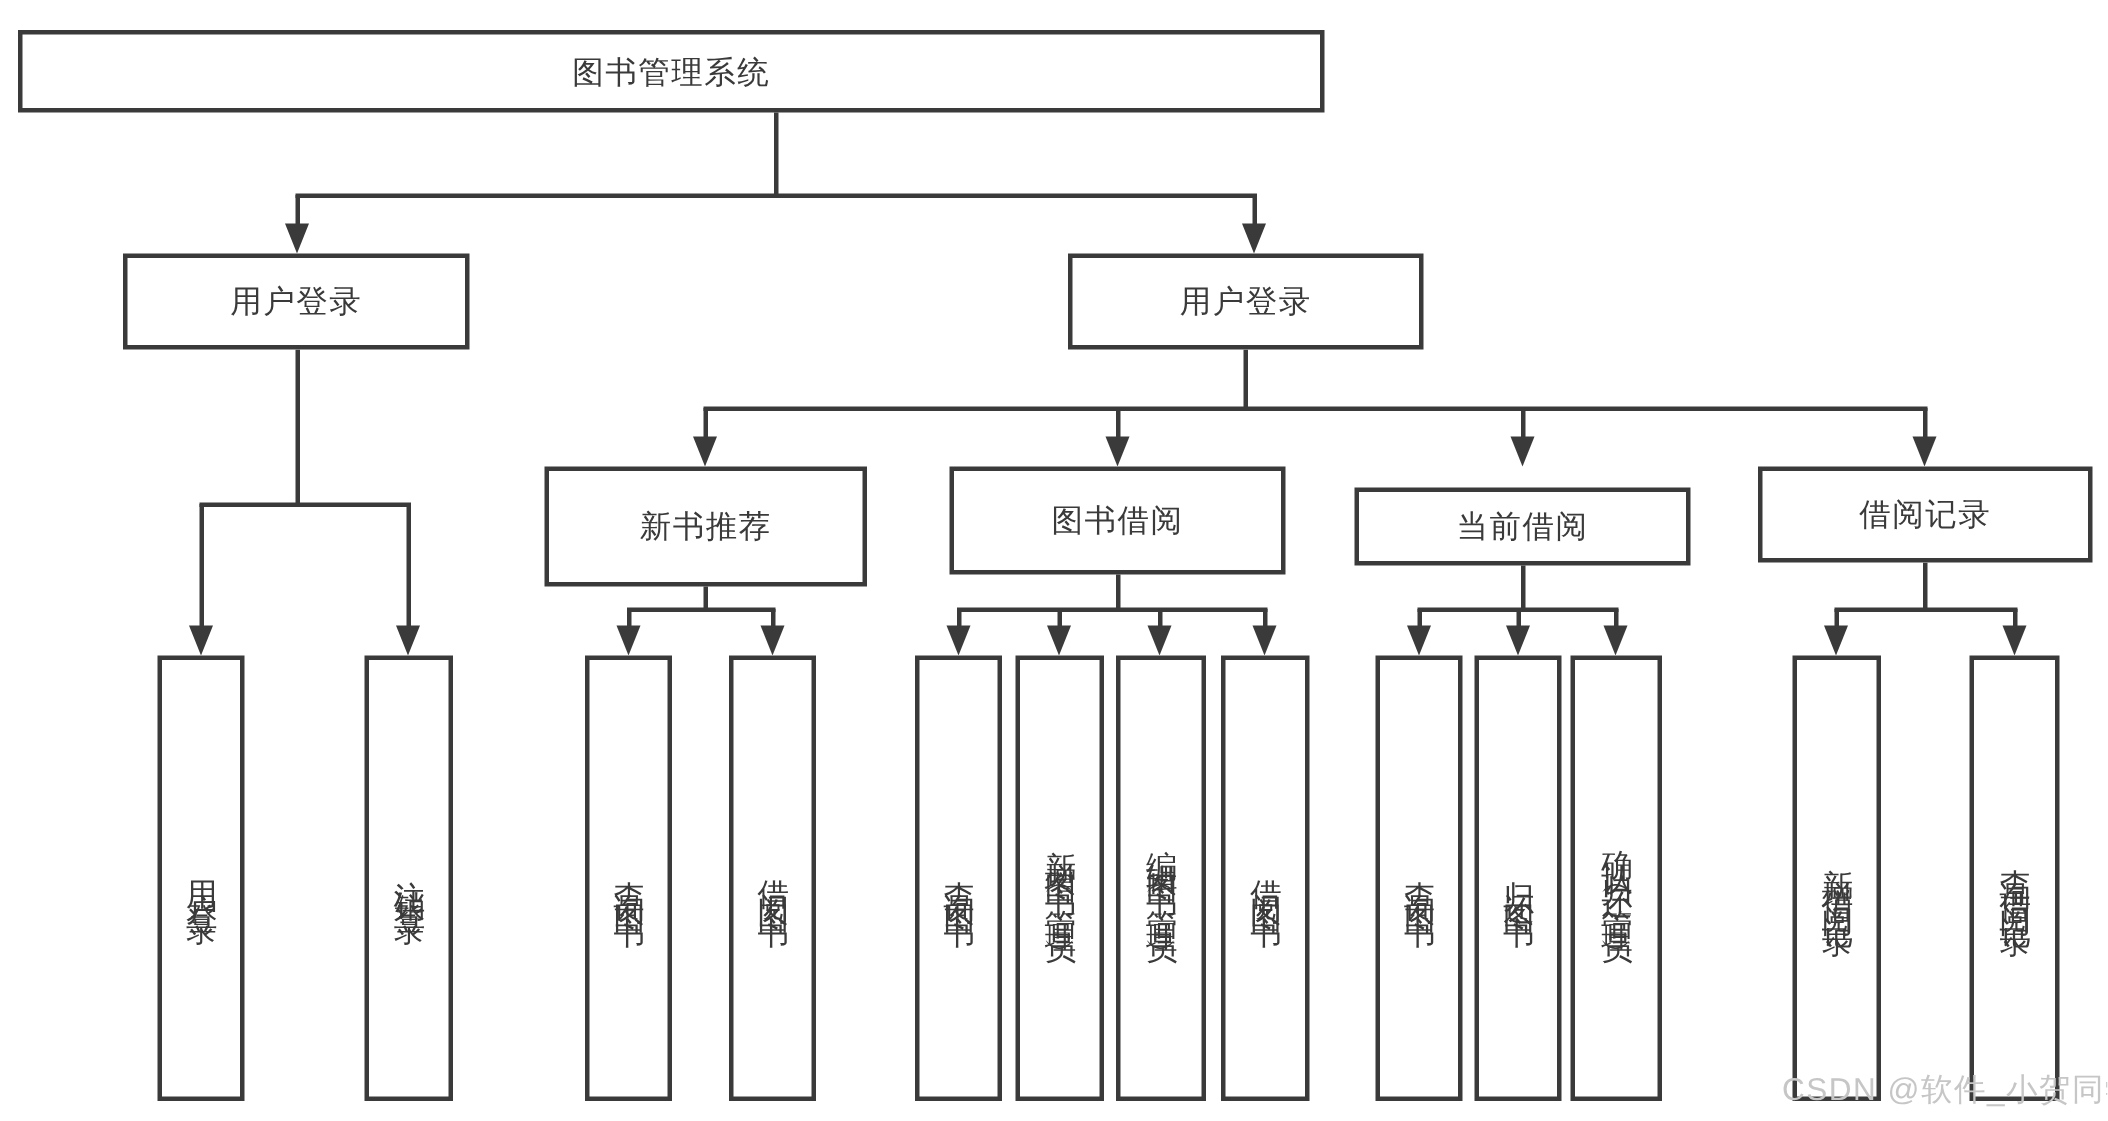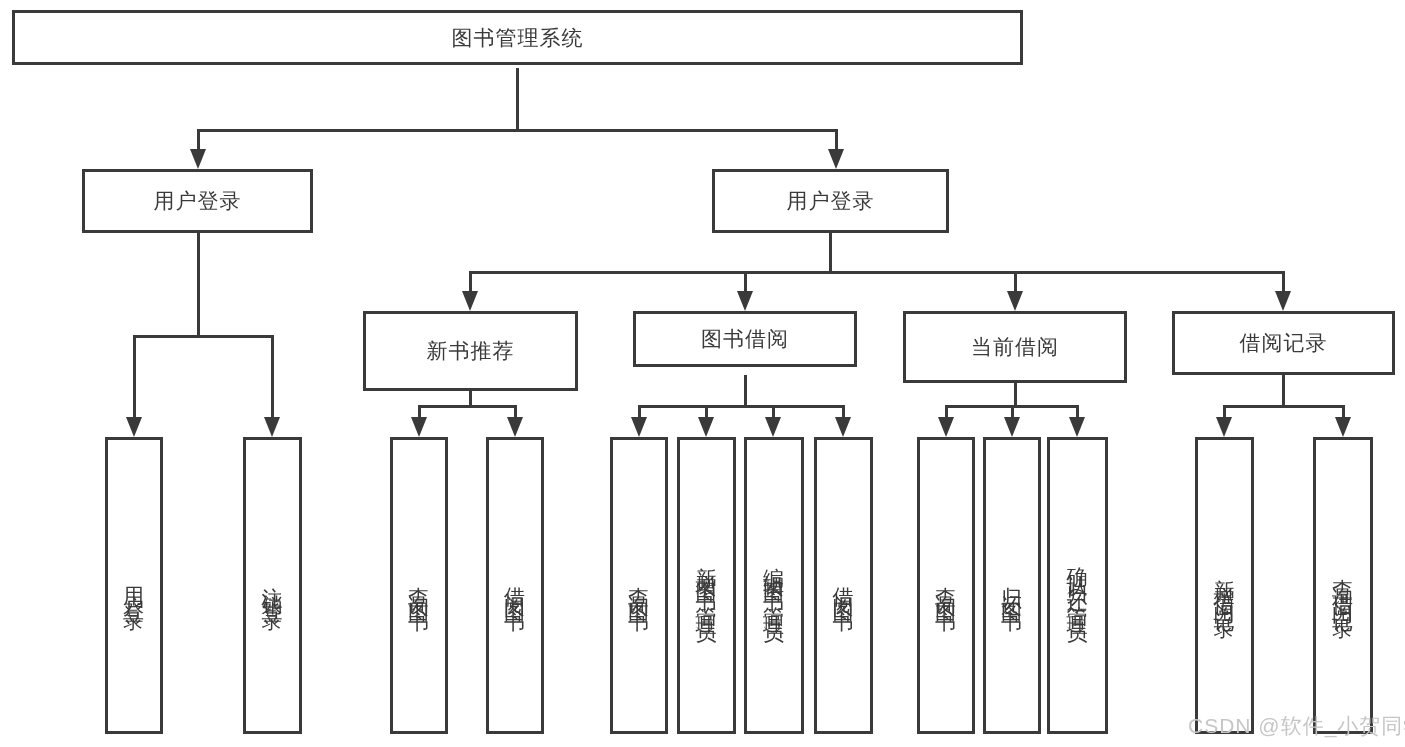--- a/index.html
+++ b/index.html
@@ -53,7 +53,7 @@
 
 <div id="canvas" style="--line: #3a3a3a; --text: #3a3a3a; --wm: #c6c6c6; --bg: #ffffff;">
 
-  <div class="node" style="left:12px;top:10px;width:1011px;height:55px;">图书管理系统</div>
+  <div class="node" style="left:12px;top:20px;width:871px;height:55px;">图书管理系统</div>
 
   <div class="node" style="left:82px;top:169px;width:231px;height:64px;">用户登录</div>
   <div class="node" style="left:712px;top:169px;width:237px;height:64px;">用户登录</div>

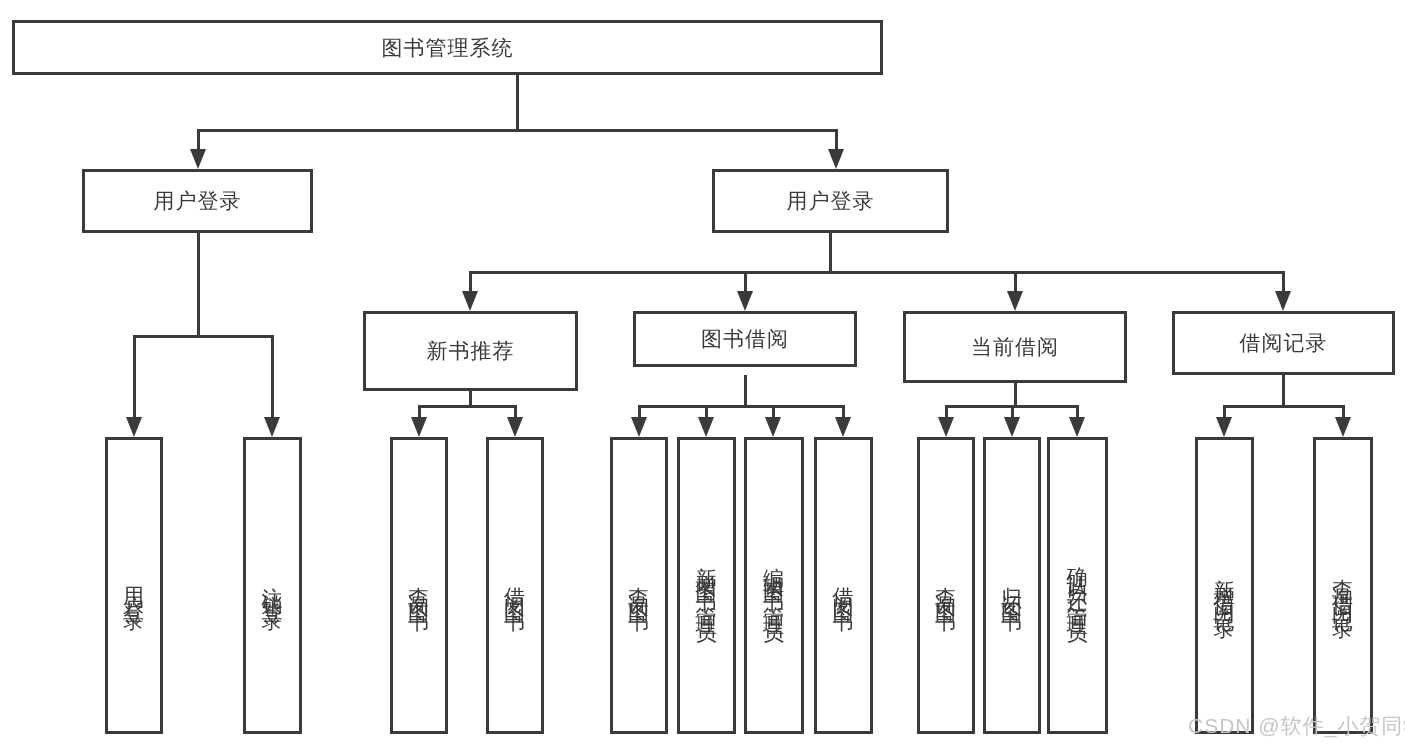--- a/index.html
+++ b/index.html
@@ -59,7 +59,7 @@
   <div class="node" style="left:712px;top:169px;width:237px;height:64px;">用户登录</div>
 
   <div class="node" style="left:363px;top:311px;width:215px;height:80px;">新书推荐</div>
-  <div class="node" style="left:633px;top:311px;width:224px;height:56px;">图书借阅</div>
+  <div class="node" style="left:633px;top:311px;width:224px;height:72px;">图书借阅</div>
   <div class="node" style="left:903px;top:311px;width:224px;height:72px;">当前借阅</div>
   <div class="node" style="left:1172px;top:311px;width:223px;height:64px;">借阅记录</div>
 

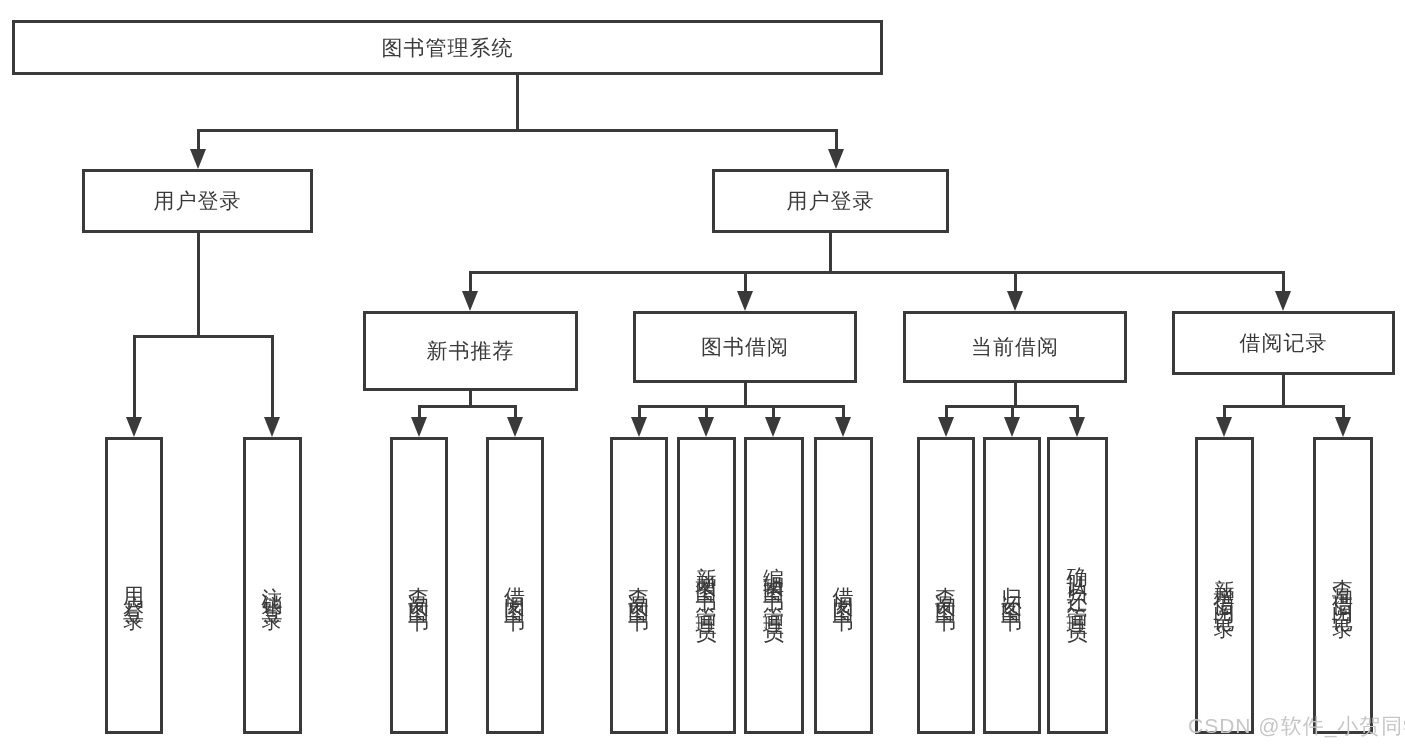--- a/index.html
+++ b/index.html
@@ -60,7 +60,7 @@
 
   <div class="node" style="left:363px;top:311px;width:215px;height:80px;">新书推荐</div>
   <div class="node" style="left:633px;top:311px;width:224px;height:72px;">图书借阅</div>
-  <div class="node" style="left:903px;top:311px;width:224px;height:72px;">当前借阅</div>
+  <div class="node" style="left:903px;top:325px;width:224px;height:52px;">当前借阅</div>
   <div class="node" style="left:1172px;top:311px;width:223px;height:64px;">借阅记录</div>
 
   <div class="node vnode" style="left:105px;top:437px;width:58px;height:297px;">用户登录</div>

